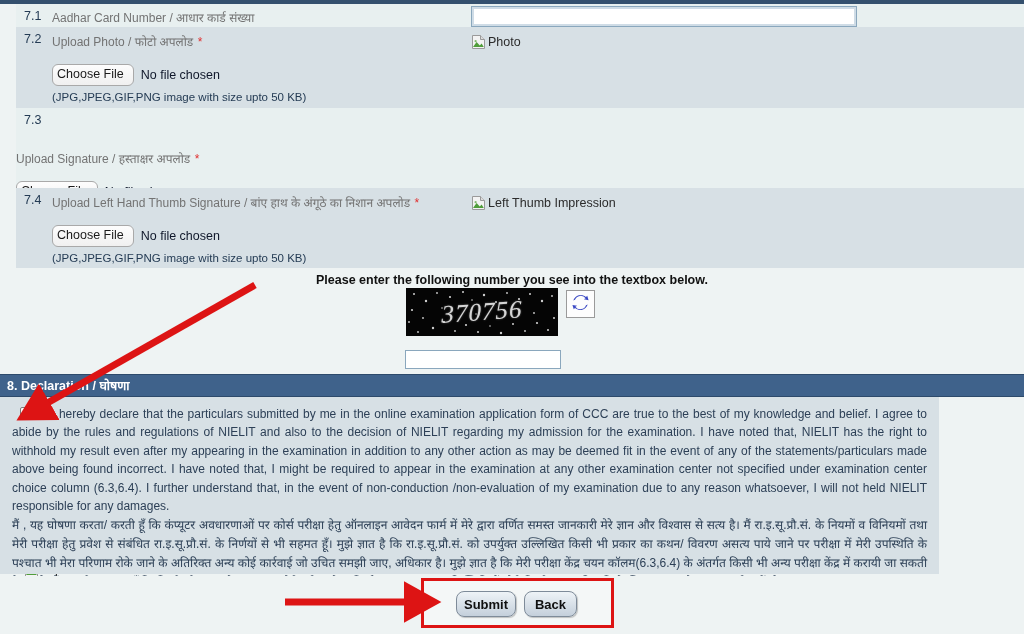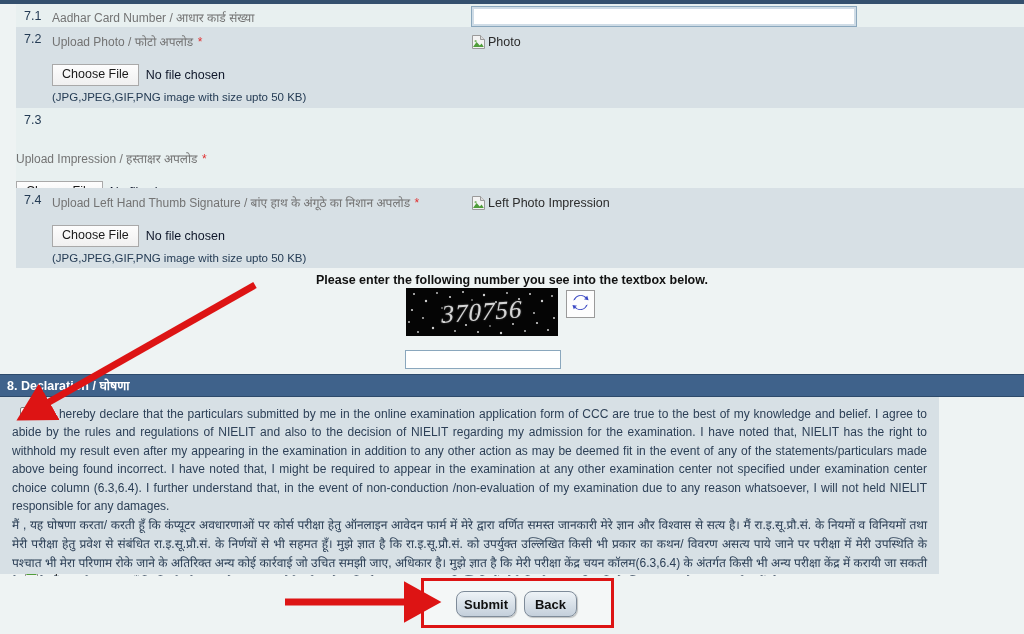--- a/index.html
+++ b/index.html
@@ -65,8 +65,8 @@
     color: #1a1a1a;
     background: linear-gradient(#fdfdfd, #f0f0f0);
     border: 1px solid #a9a9a9;
-    border-radius: 0;
-    padding: 2px 9px 3px 9px;
+    border-radius: 6px;
+    padding: 2px 9px 3px 4px;
     line-height: 15px;
   }
   .nofile {

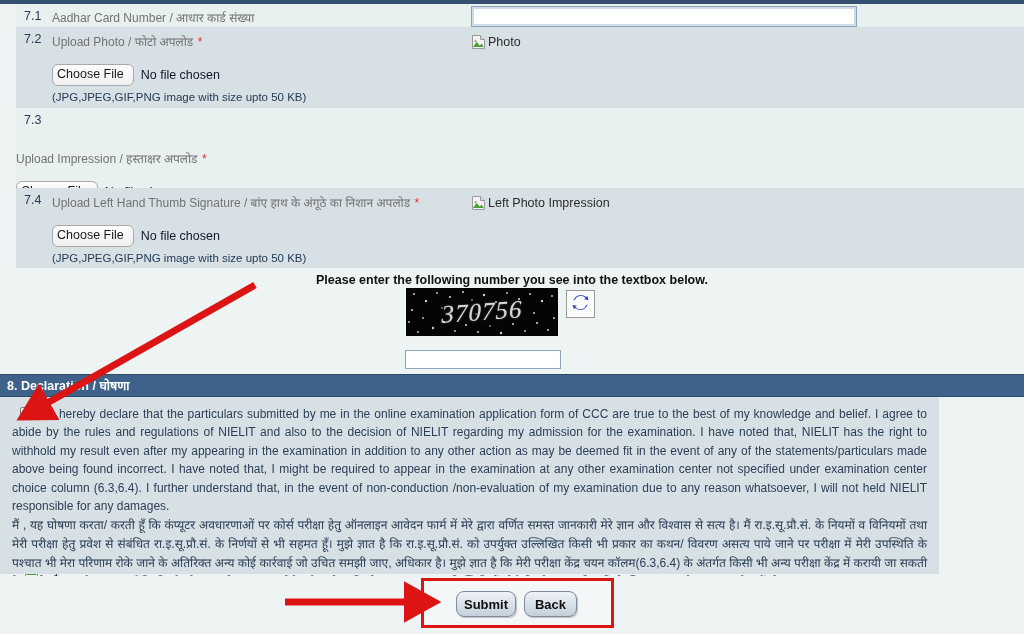--- a/index.html
+++ b/index.html
@@ -286,7 +286,7 @@
     <div class="row plain" style="height:80px;flex-direction:column;">
       <div class="col-num">7.3</div>
       <div class="col-main">
-        <span class="lbl">Upload Impression / हस्ताक्षर अपलोड</span>
+        <span class="lbl">Upload Signature / हस्ताक्षर अपलोड</span>
         <span class="req">*</span>
         <div class="filerow">
           <span class="choose-file">Choose File</span>

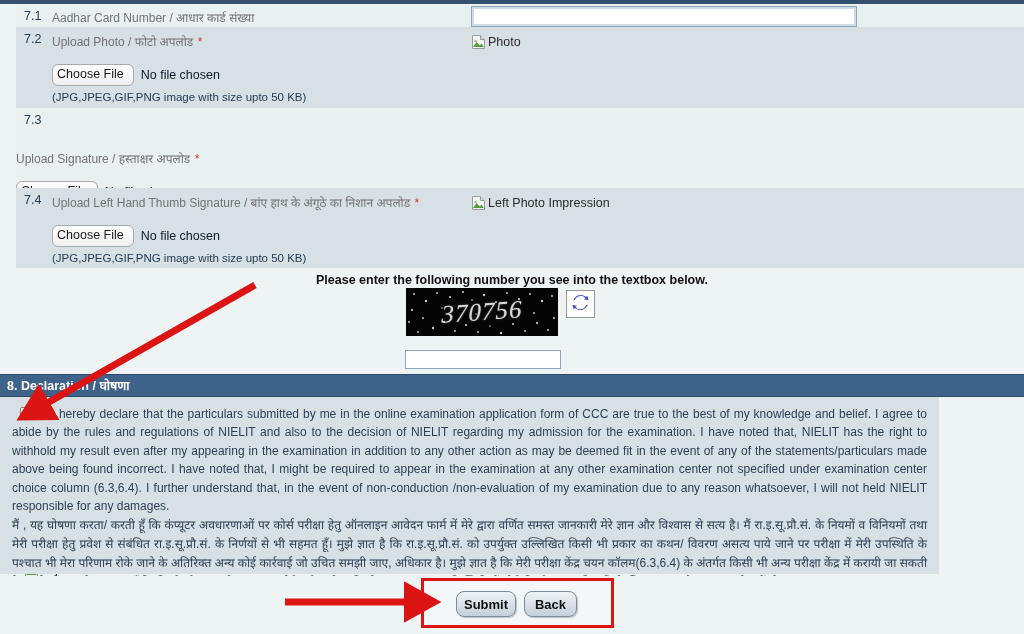--- a/index.html
+++ b/index.html
@@ -330,7 +330,7 @@
               <circle cx="4.6" cy="7.2" r="1.1" fill="#7fb86a"></circle>
             </svg>
           </span>
-          <span class="cap">Left Photo Impression</span>
+          <span class="cap">Left Thumb Impression</span>
         </span>
       </div>
     </div>

